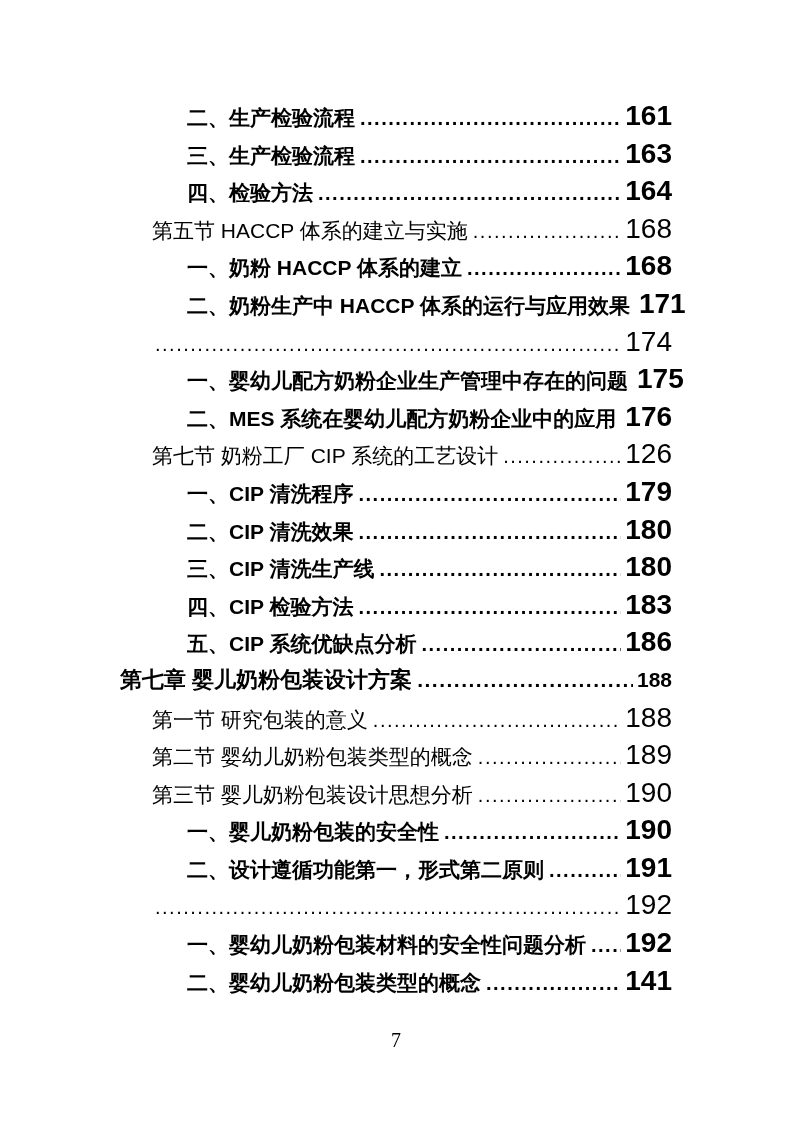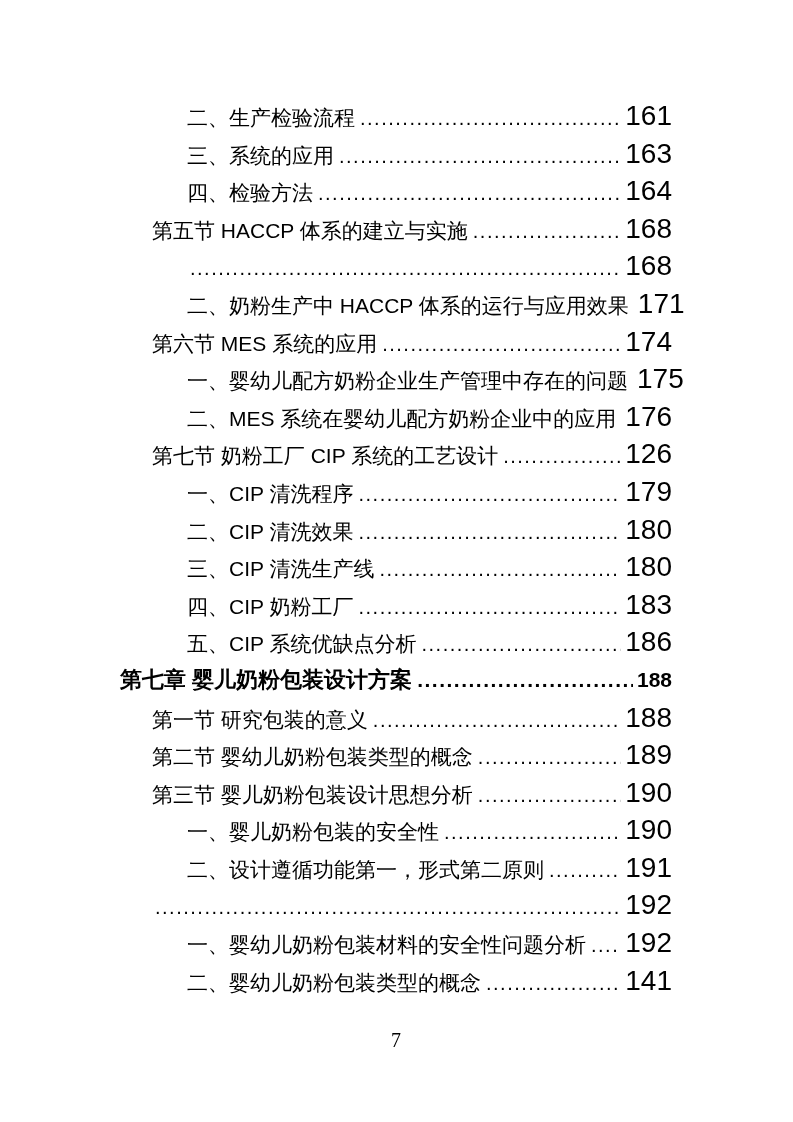--- a/index.html
+++ b/index.html
@@ -28,7 +28,7 @@
     white-space: nowrap;
   }
   .row.section { padding-left: 32px; }
-  .row.item    { padding-left: 67px; }
+  .row.item    { padding-left: 67px; font-weight: bold; }
   .row.chapter {
     font-weight: 700;
     font-size: 22px;

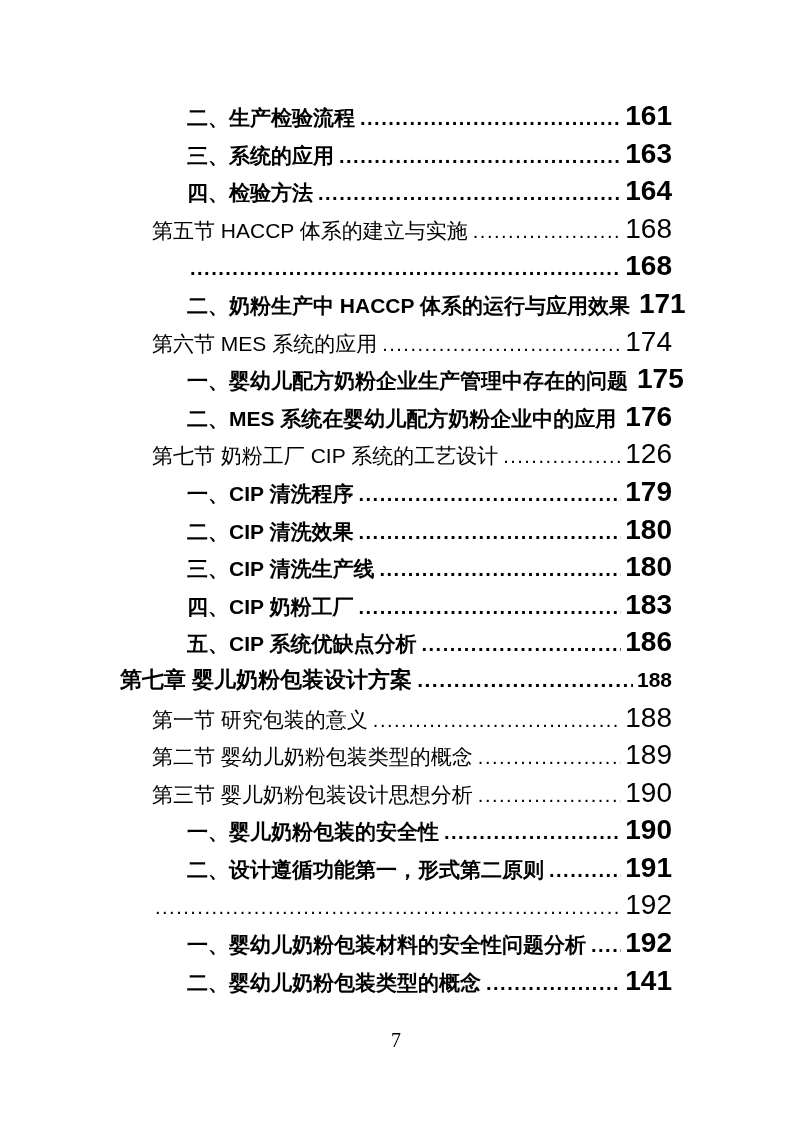--- a/index.html
+++ b/index.html
@@ -74,7 +74,7 @@
     <span class="pagenum">161</span>
   </div>
       <div class="row item">
-    <span class="label">三、系统的应用</span>
+    <span class="label">三、生产检验流程</span>
     <span class="leader">......................................................................................................................................................</span>
     <span class="pagenum">163</span>
   </div>

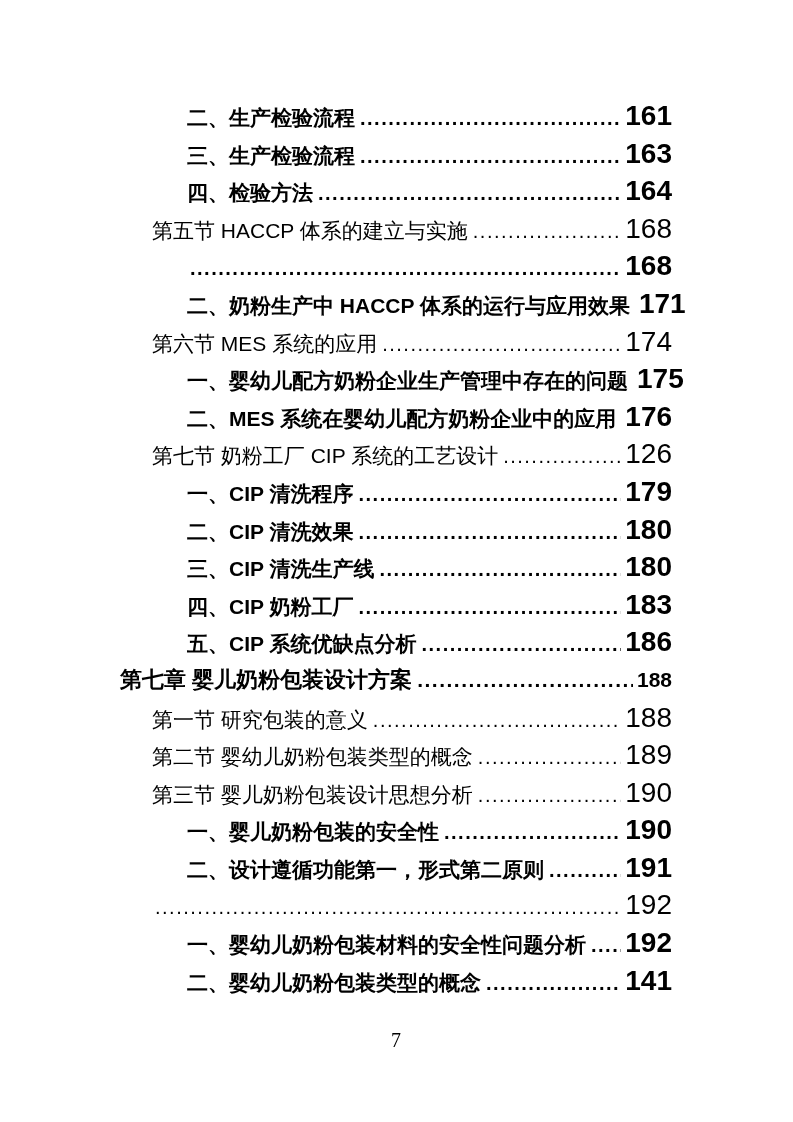--- a/index.html
+++ b/index.html
@@ -89,6 +89,7 @@
     <span class="pagenum">168</span>
   </div>
       <div class="row item">
+    <span class="label">一、奶粉 HACCP 体系的建立</span>
     <span class="leader">......................................................................................................................................................</span>
     <span class="pagenum">168</span>
   </div>

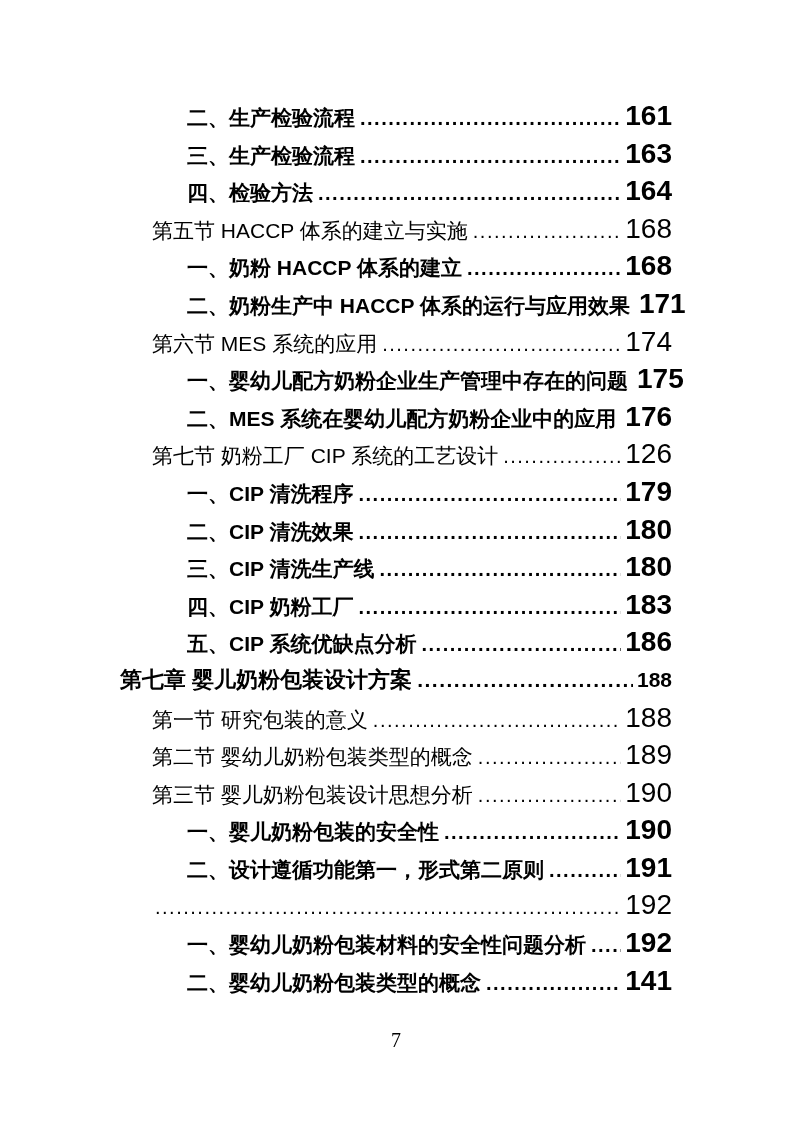--- a/index.html
+++ b/index.html
@@ -99,7 +99,6 @@
     <span class="pagenum">171</span>
   </div>
       <div class="row section">
-    <span class="label">第六节 MES 系统的应用</span>
     <span class="leader">......................................................................................................................................................</span>
     <span class="pagenum">174</span>
   </div>

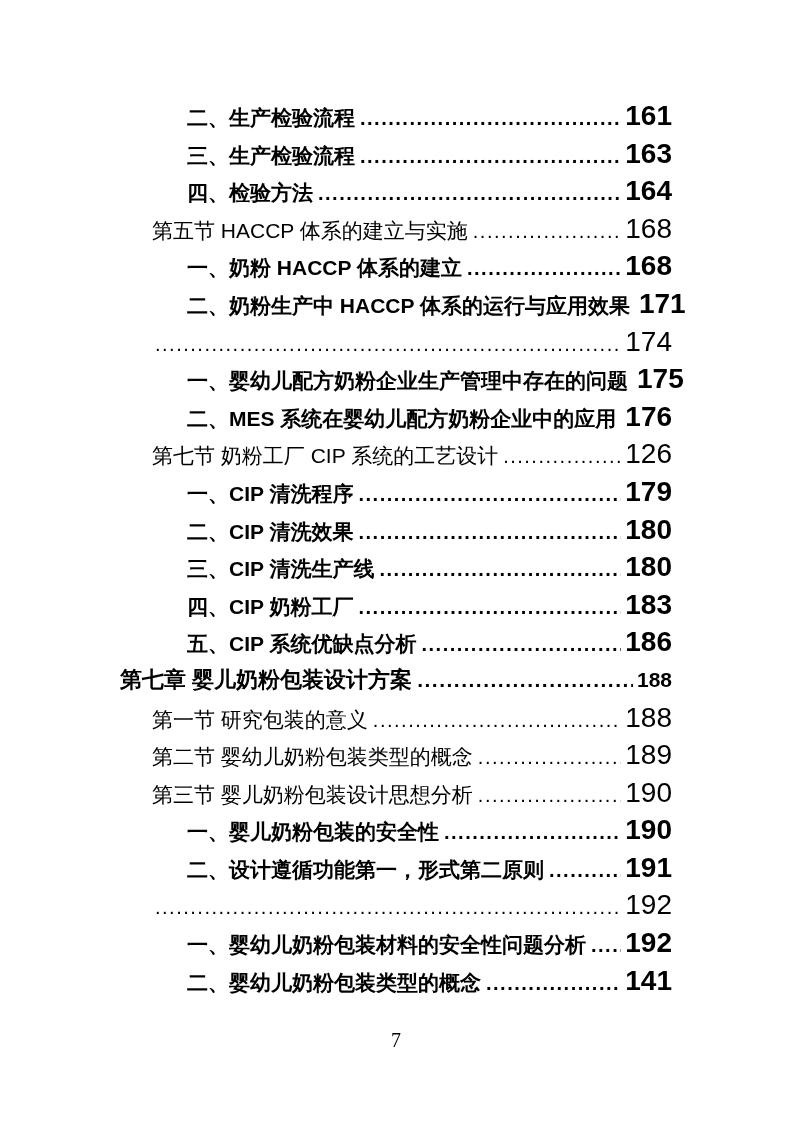--- a/index.html
+++ b/index.html
@@ -133,7 +133,7 @@
     <span class="pagenum">180</span>
   </div>
       <div class="row item">
-    <span class="label">四、CIP 奶粉工厂</span>
+    <span class="label">四、CIP 检验方法</span>
     <span class="leader">......................................................................................................................................................</span>
     <span class="pagenum">183</span>
   </div>

